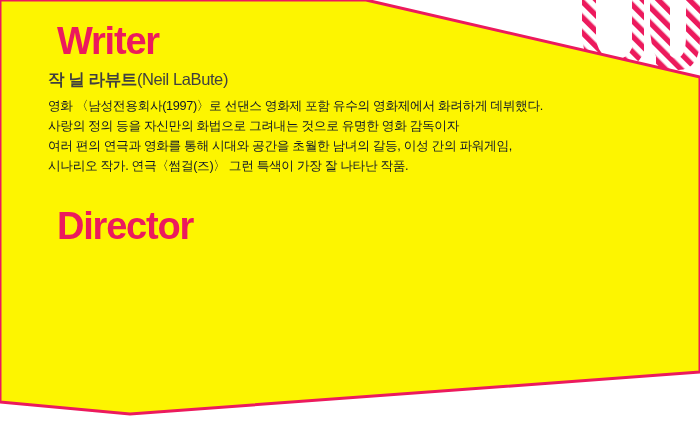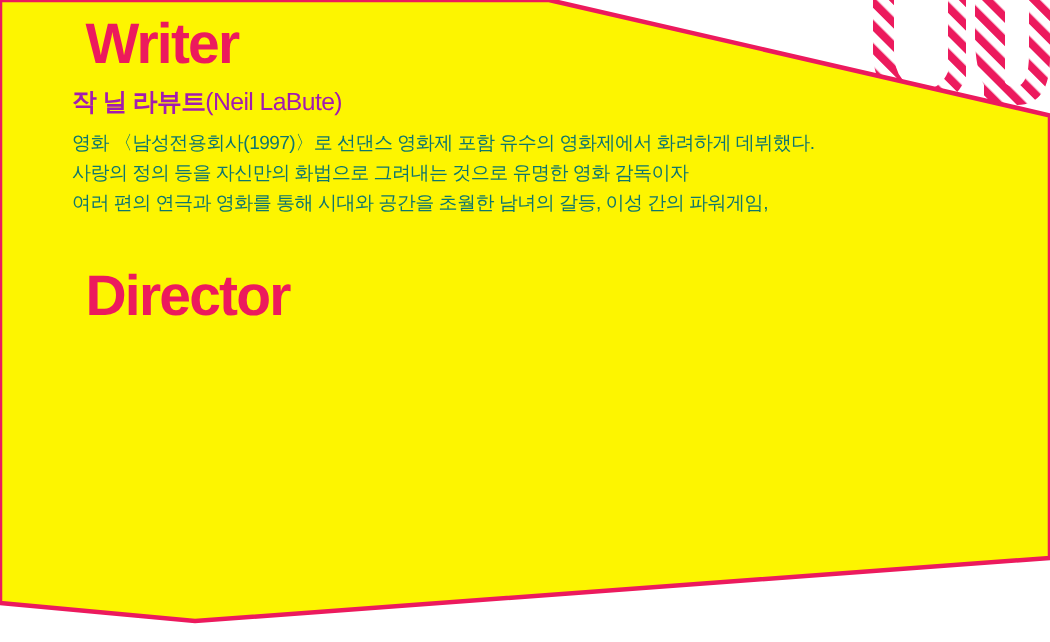--- a/index.html
+++ b/index.html
@@ -52,7 +52,7 @@
     left: 0;
     width: 640px;
   }
-  #writer-block { top: 8px; }
+  #writer-block { top: 19px; }
   #director-block { top: 176px; }
 
   .section-title {

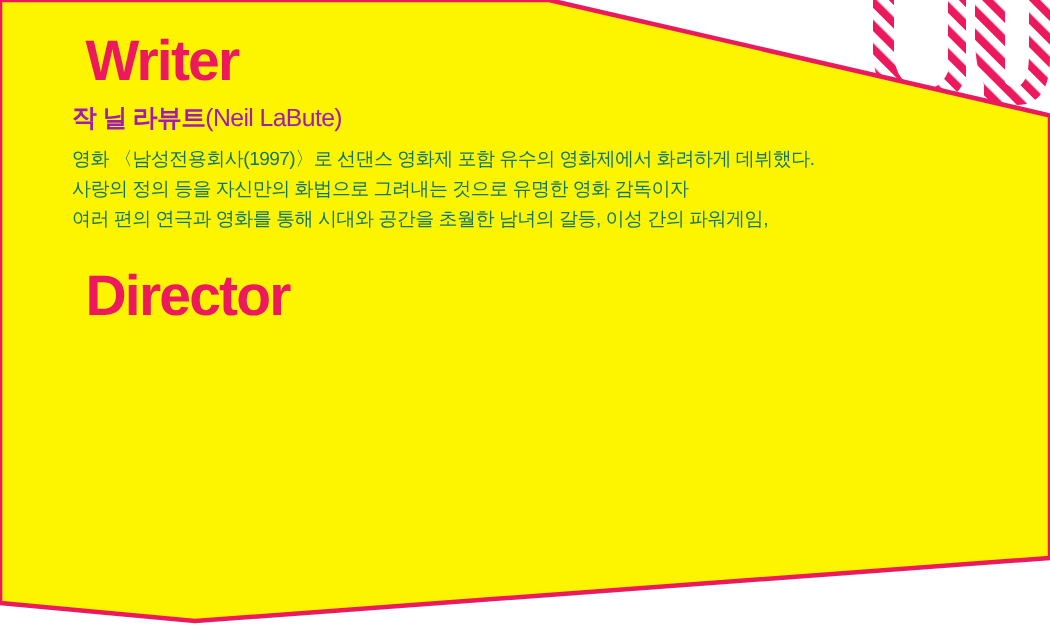--- a/index.html
+++ b/index.html
@@ -69,7 +69,7 @@
   .credit-line {
     margin: 0;
     padding: 4px 0 0 48px;
-    color: #a21caf;
+    color: #404040;
     font-size: 16.5px;
     line-height: 24px;
     font-weight: bold;

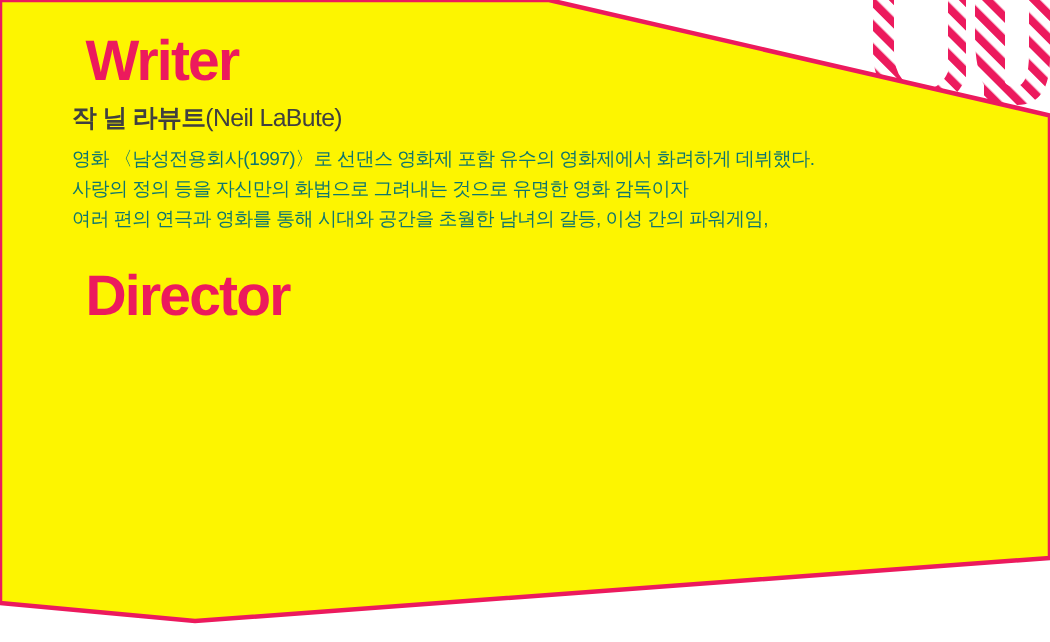--- a/index.html
+++ b/index.html
@@ -91,7 +91,7 @@
   }
   .body-copy p {
     margin: 0;
-    color: #0f766e;
+    color: #0f172a;
     font-size: 12.7px;
     line-height: 20px;
     letter-spacing: -0.35px;

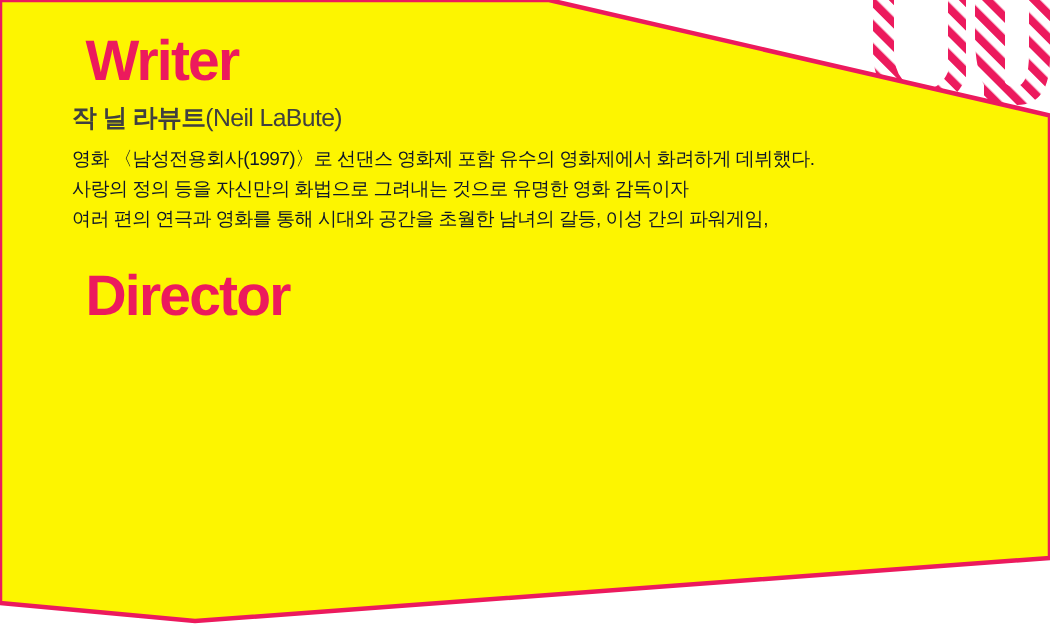--- a/index.html
+++ b/index.html
@@ -137,6 +137,7 @@
         <p>영화 〈남성전용회사(1997)〉로 선댄스 영화제 포함 유수의 영화제에서 화려하게 데뷔했다.</p>
         <p>사랑의 정의 등을 자신만의 화법으로 그려내는 것으로 유명한 영화 감독이자</p>
         <p>여러 편의 연극과 영화를 통해 시대와 공간을 초월한 남녀의 갈등, 이성 간의 파워게임,</p>
+        <p>시나리오 작가. 연극〈썸걸(즈)〉 그런 특색이 가장 잘 나타난 작품.</p>
       </div>
     </section>
 

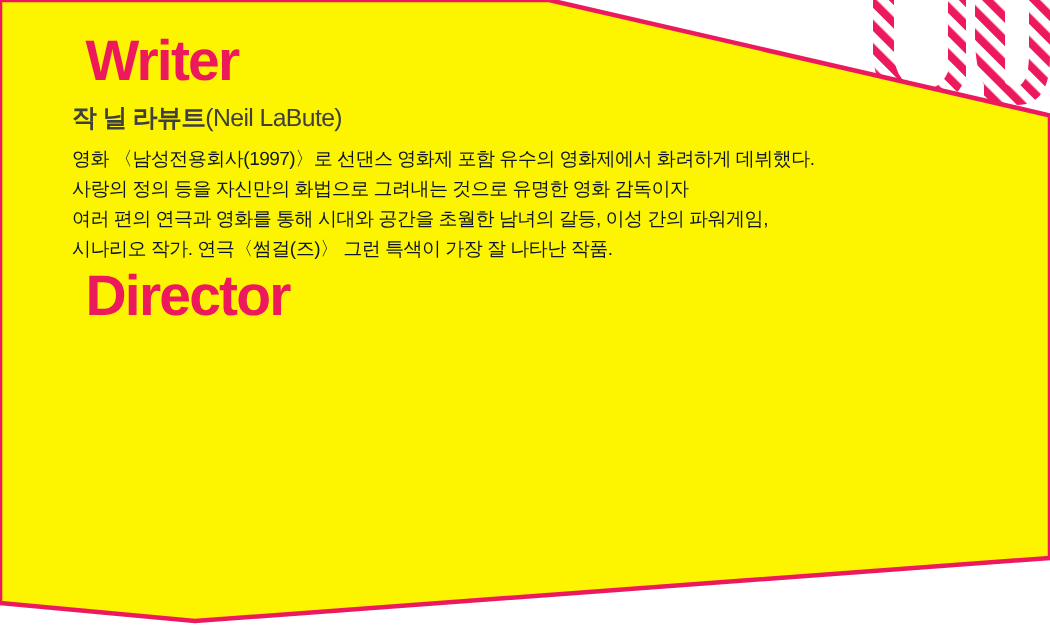--- a/index.html
+++ b/index.html
@@ -53,7 +53,7 @@
     width: 640px;
   }
   #writer-block { top: 19px; }
-  #director-block { top: 176px; }
+  #director-block { top: 204px; }
 
   .section-title {
     margin: 0;

